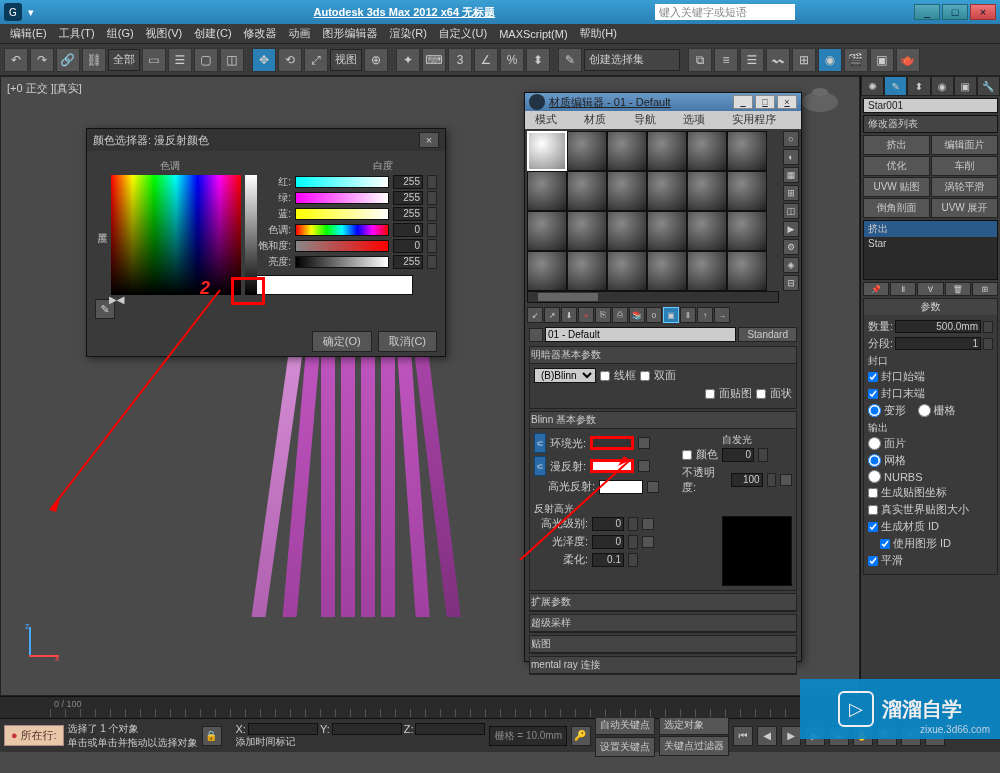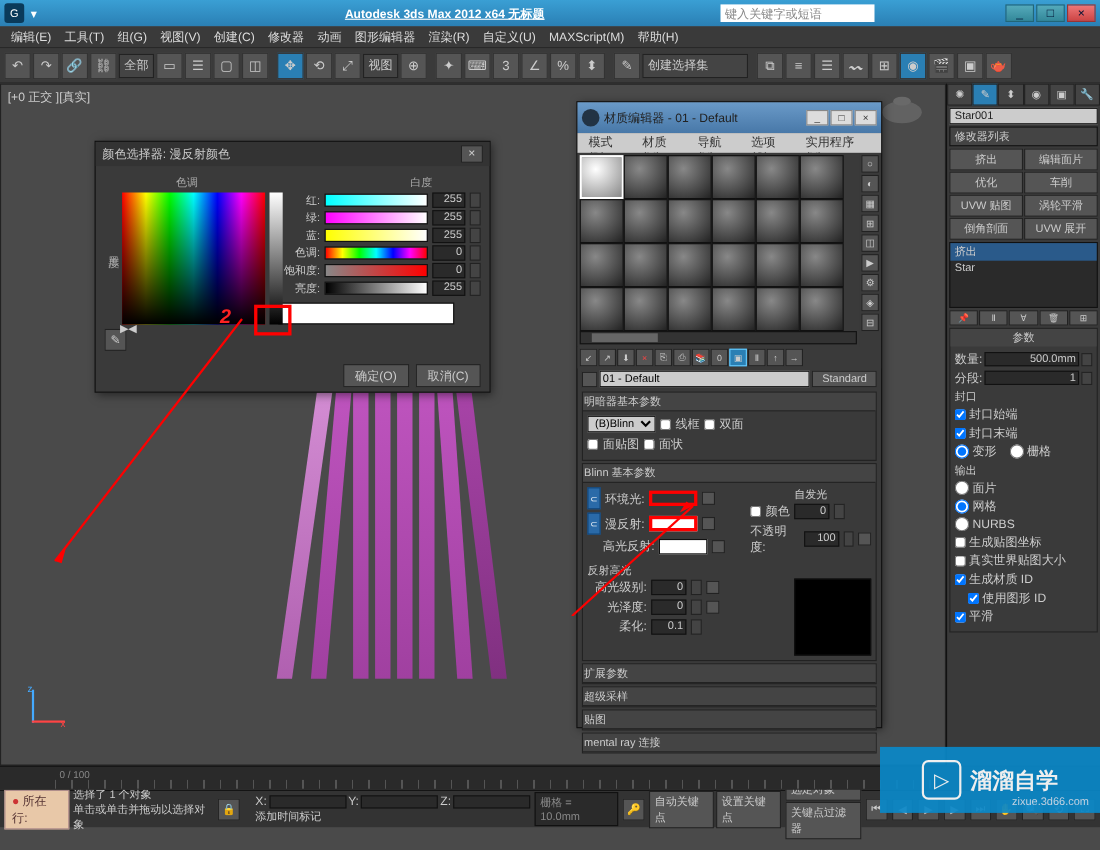--- a/index.html
+++ b/index.html
@@ -72,7 +72,7 @@
 
 
 .mateditor { position: absolute; left: 524px; top: 92px; width: 278px; height: 570px; background: #3a3a3a; border: 1px solid #111; box-shadow: 2px 2px 8px rgba(0,0,0,.5); z-index: 9; }
-.me-title { height: 28px; background: linear-gradient(#6a9ac8,#4878a8); display: flex; align-items: center; padding: 0 4px; color:#222;}
+.me-title { height: 18px; background: linear-gradient(#6a9ac8,#4878a8); display: flex; align-items: center; padding: 0 4px; color:#222;text-decoration:underline;}
 .me-title .ico { width:16px;height:16px;background:#234;border-radius:8px;margin-right:4px;}
 .me-title .btns { margin-left:auto; display:flex; gap:2px;}
 .me-title .wb { width:20px;height:14px;background:#ddd;border:1px solid #888;display:flex;align-items:center;justify-content:center;font-size:9px;color:#333;}

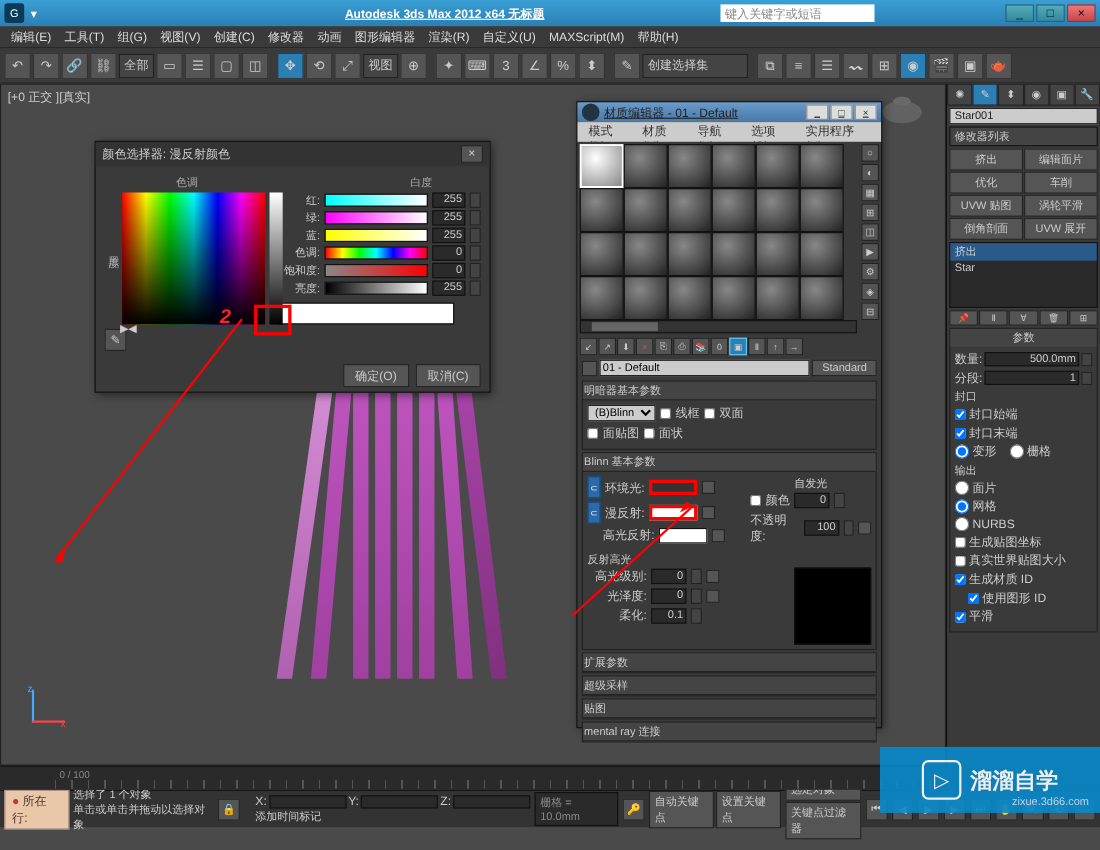--- a/index.html
+++ b/index.html
@@ -512,7 +512,7 @@
         <input type="checkbox" style="">
           <label>双面</label>
       </div>
-      <div class="me-roll-row" style="">
+      <div class="me-roll-row" style="justify-content:flex-end">
         <input type="checkbox" style="">
           <label>面贴图</label>
         <input type="checkbox" style="">

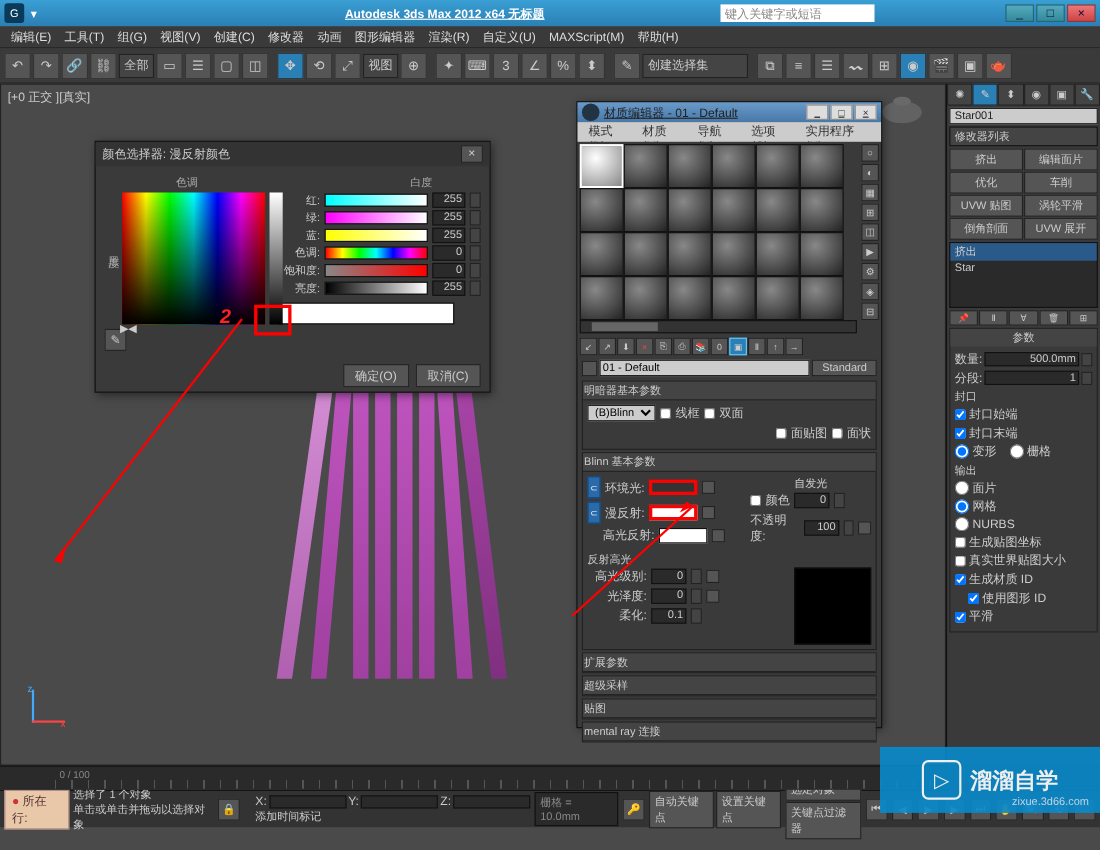--- a/index.html
+++ b/index.html
@@ -633,7 +633,7 @@
   </div>
   <div class="status-box">栅格 = 10.0mm</div>
   <div class="playbtn">🔑</div>
-  <div style="display:flex;flex-direction:row;gap:2px">
+  <div style="display:flex;flex-direction:column;gap:2px">
     <div class="autokey">自动关键点</div>
     <div class="autokey">设置关键点</div>
   </div>

